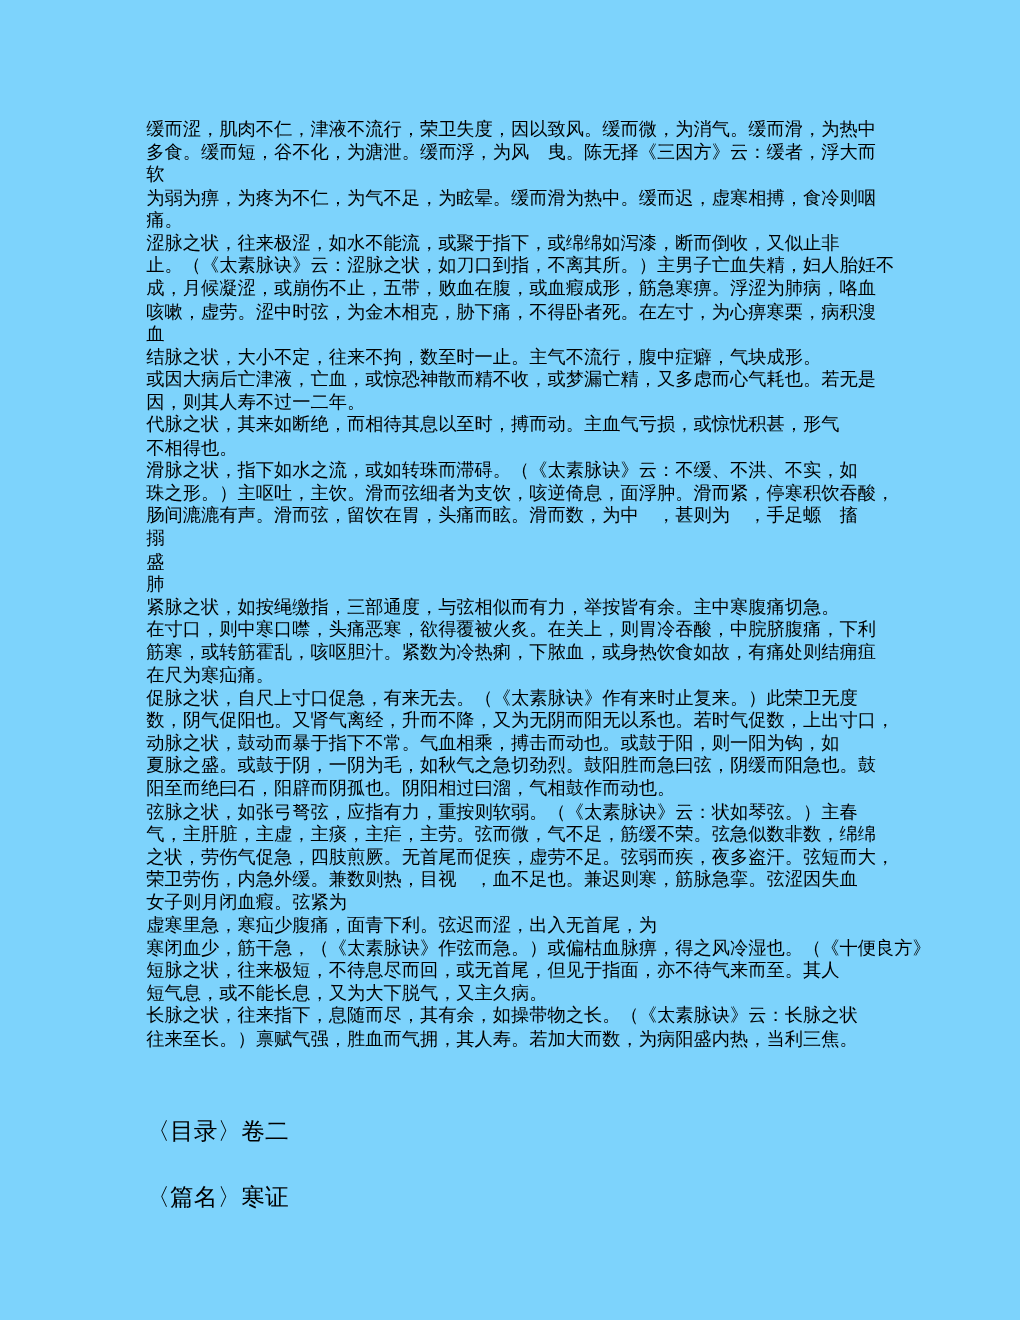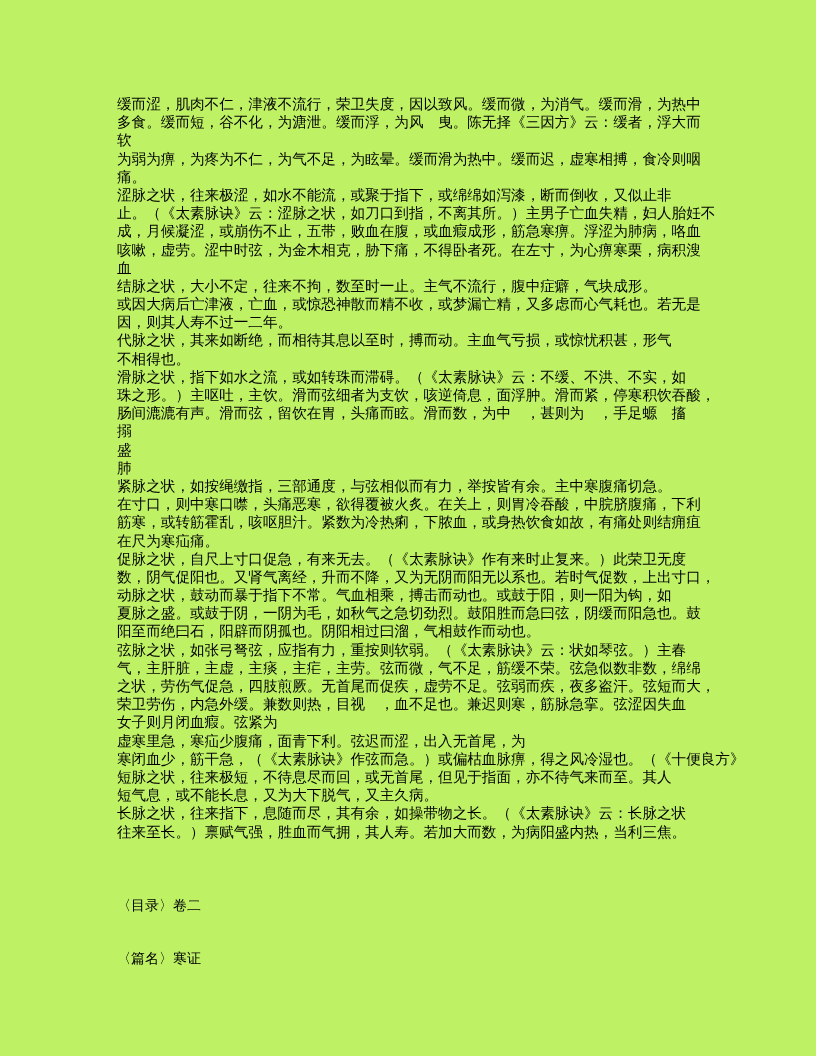--- a/index.html
+++ b/index.html
@@ -11,7 +11,7 @@
     position: relative;
     width: 816px;
     height: 1056px;
-    background: #bef264;
+    background: #7dd3fc;
     overflow: hidden;
     font-family: "Liberation Serif", "DejaVu Serif", serif;
     color: #000000;

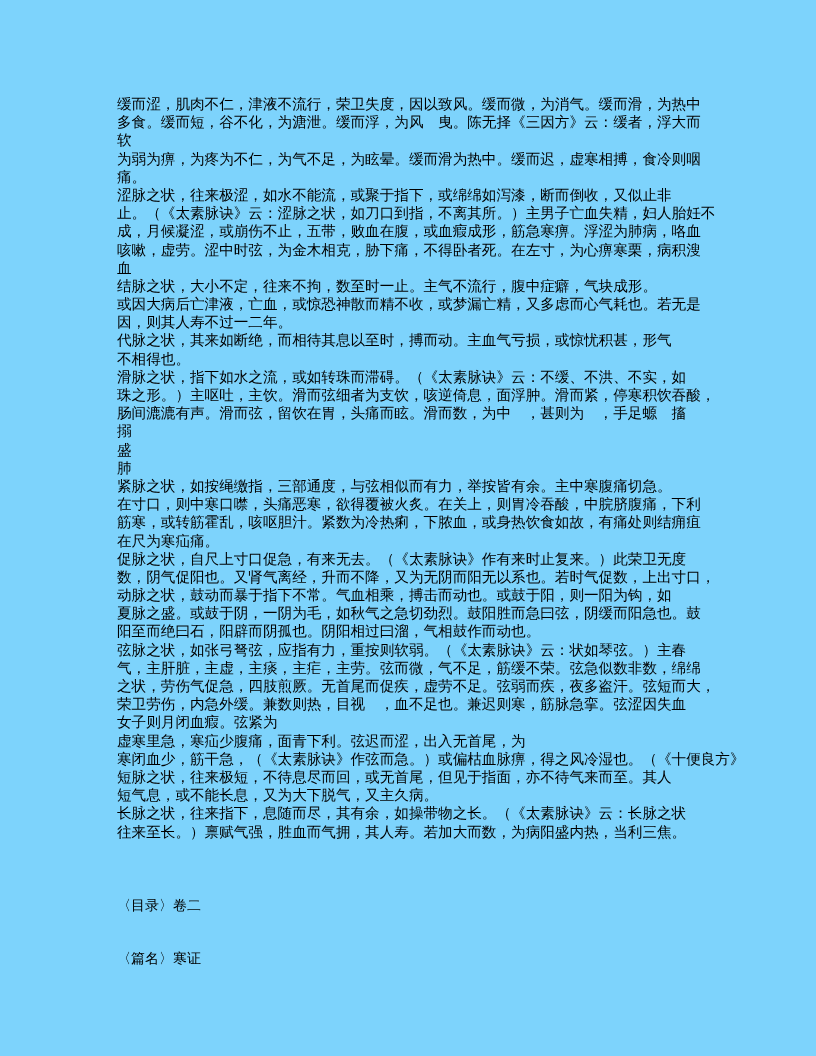--- a/index.html
+++ b/index.html
@@ -32,7 +32,7 @@
   .footer-line {
     position: absolute;
     left: 117px;
-    font-size: 14px;
+    font-size: 19px;
     line-height: 18.2px;
     white-space: pre;
   }

